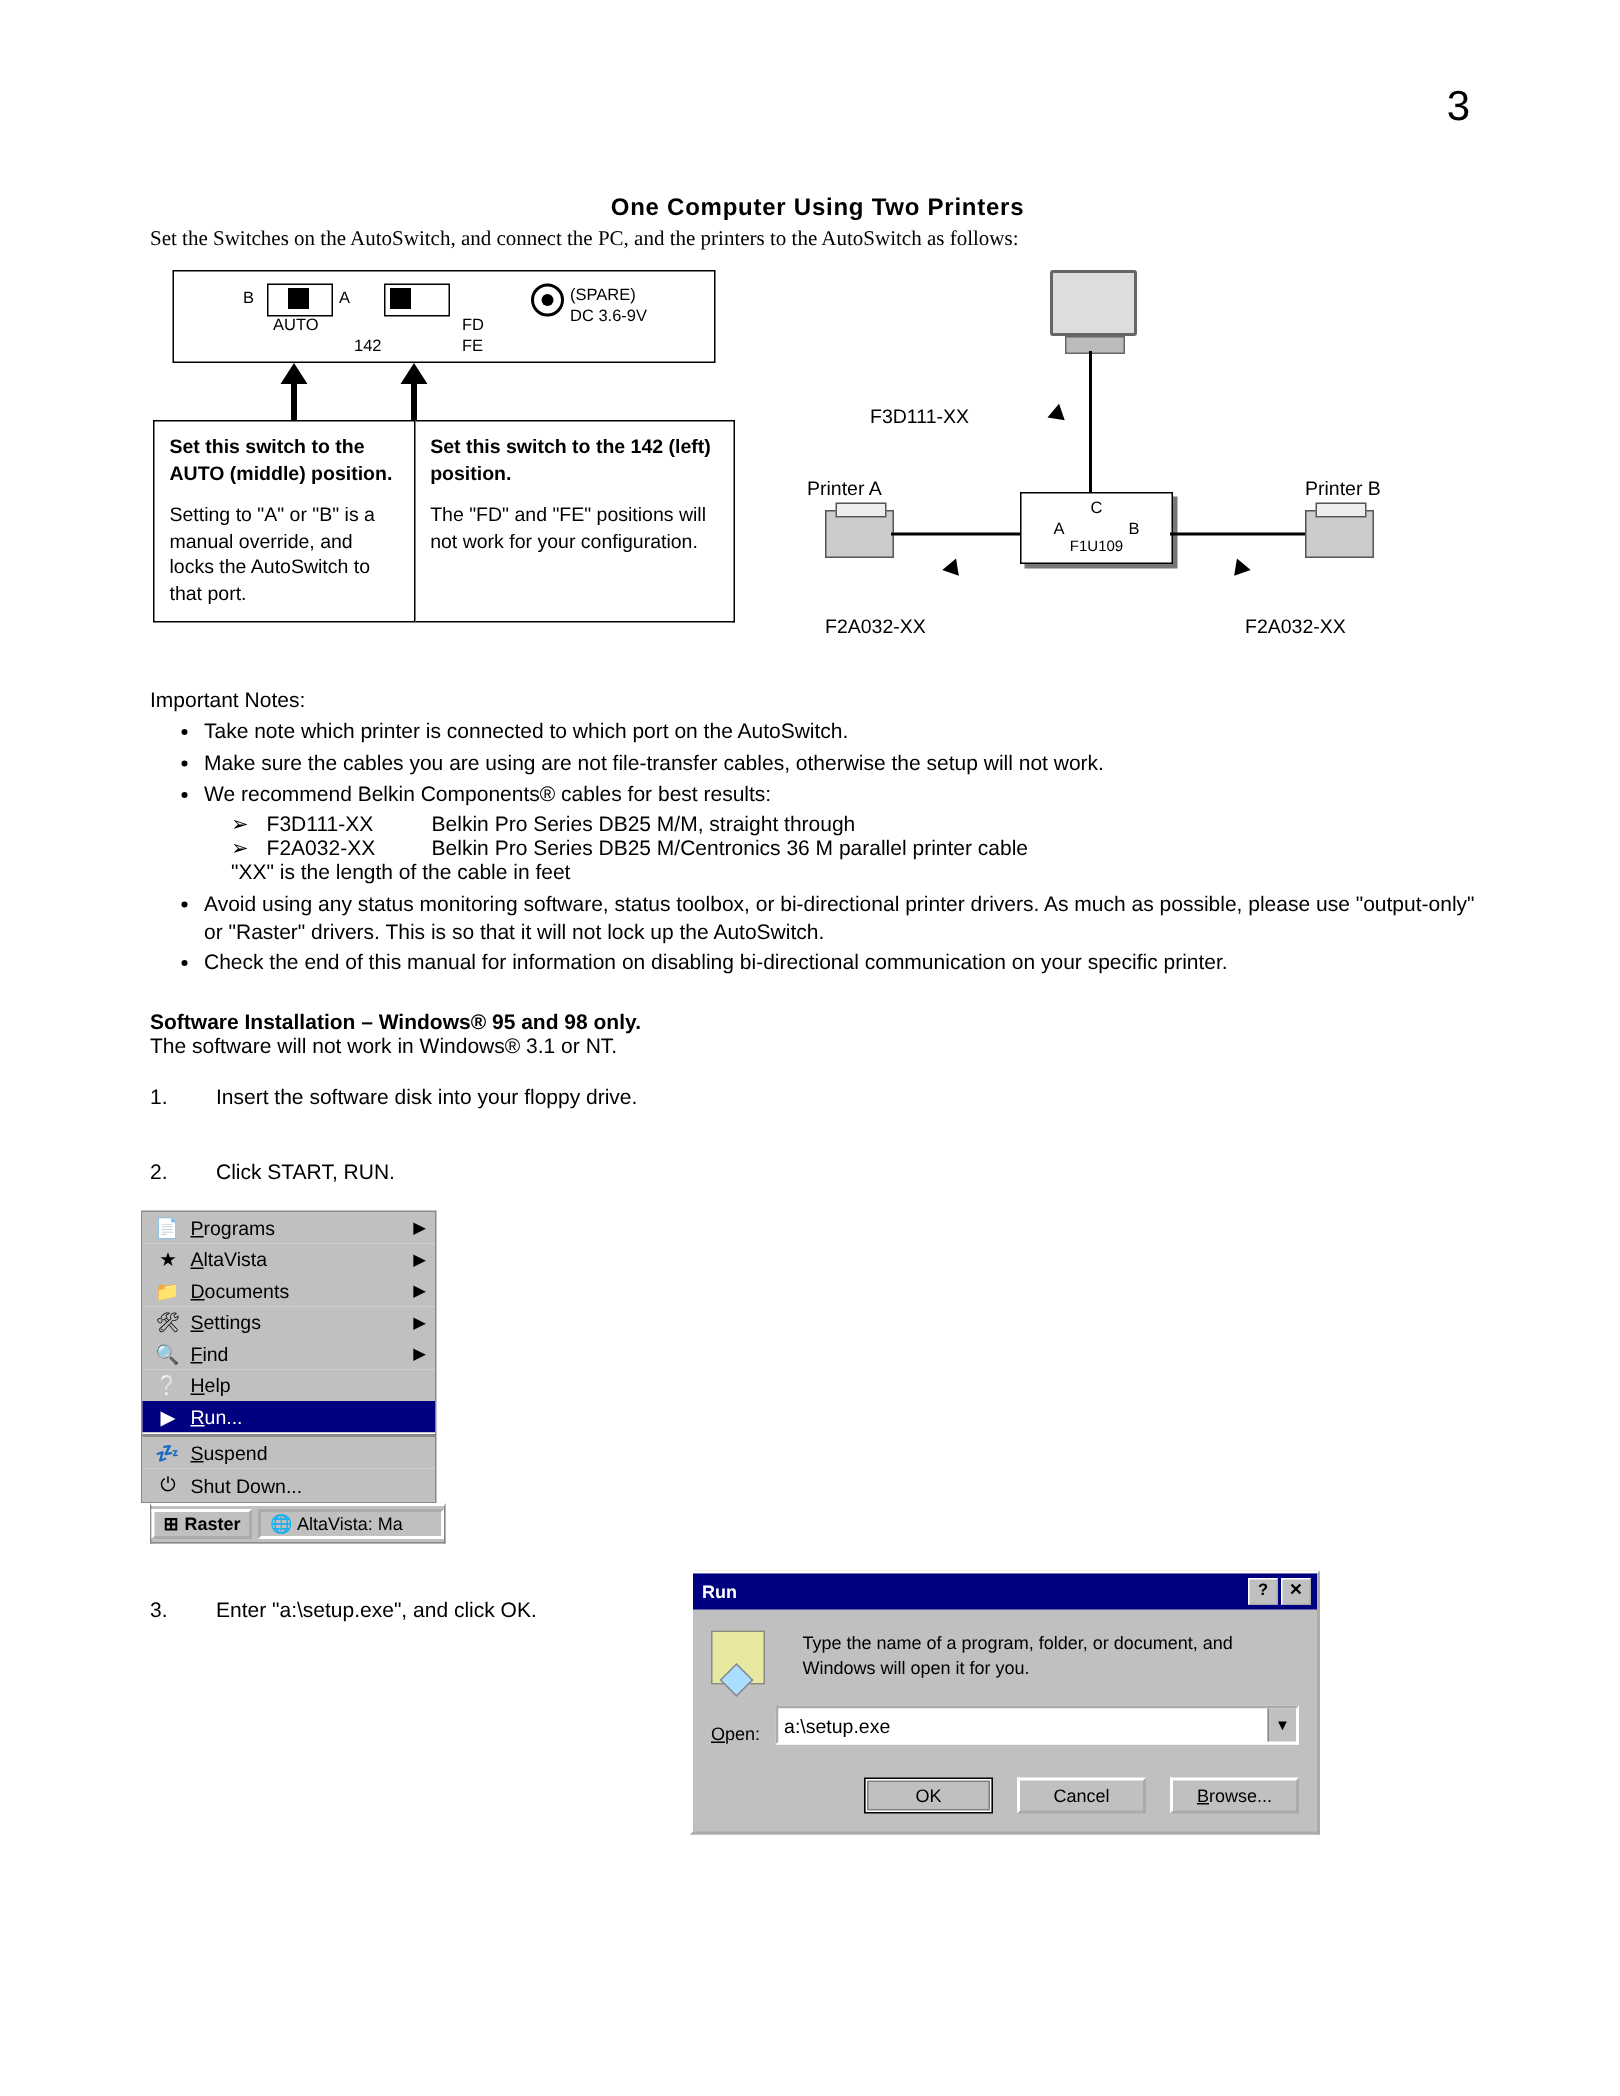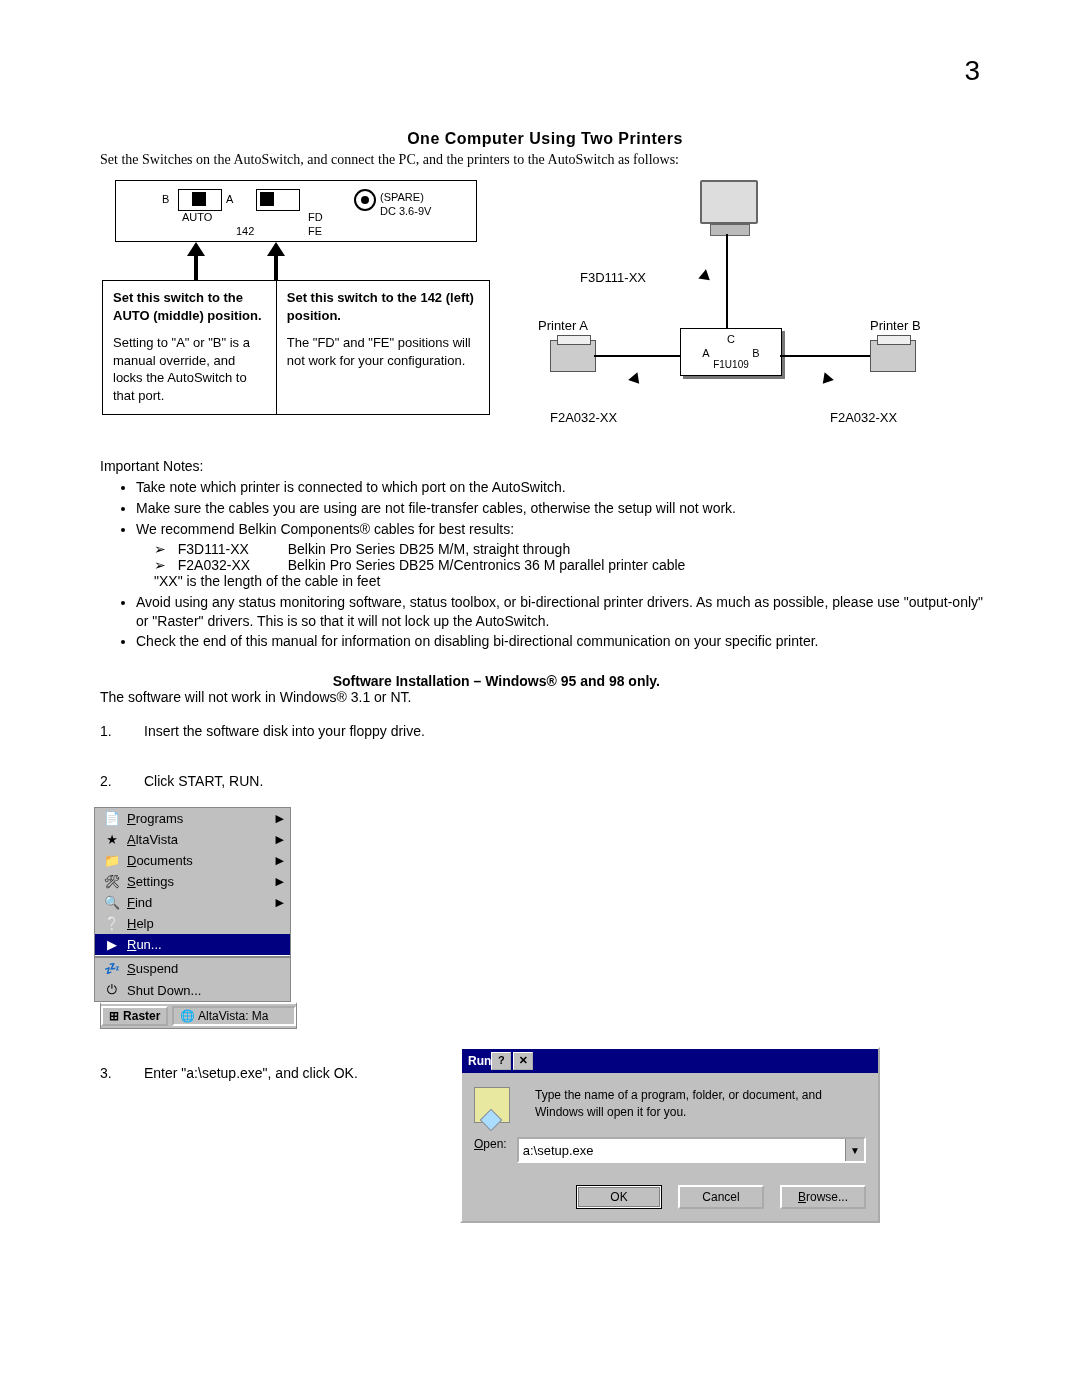--- a/index.html
+++ b/index.html
@@ -86,7 +86,7 @@
   }
   .note-box.left  { width:155px; }
   .note-box.right { width:195px; border-left:none; }
-  .bold { font-weight:bold;text-align:right; }
+  .bold { font-weight:bold; }
 
   
   .conn {

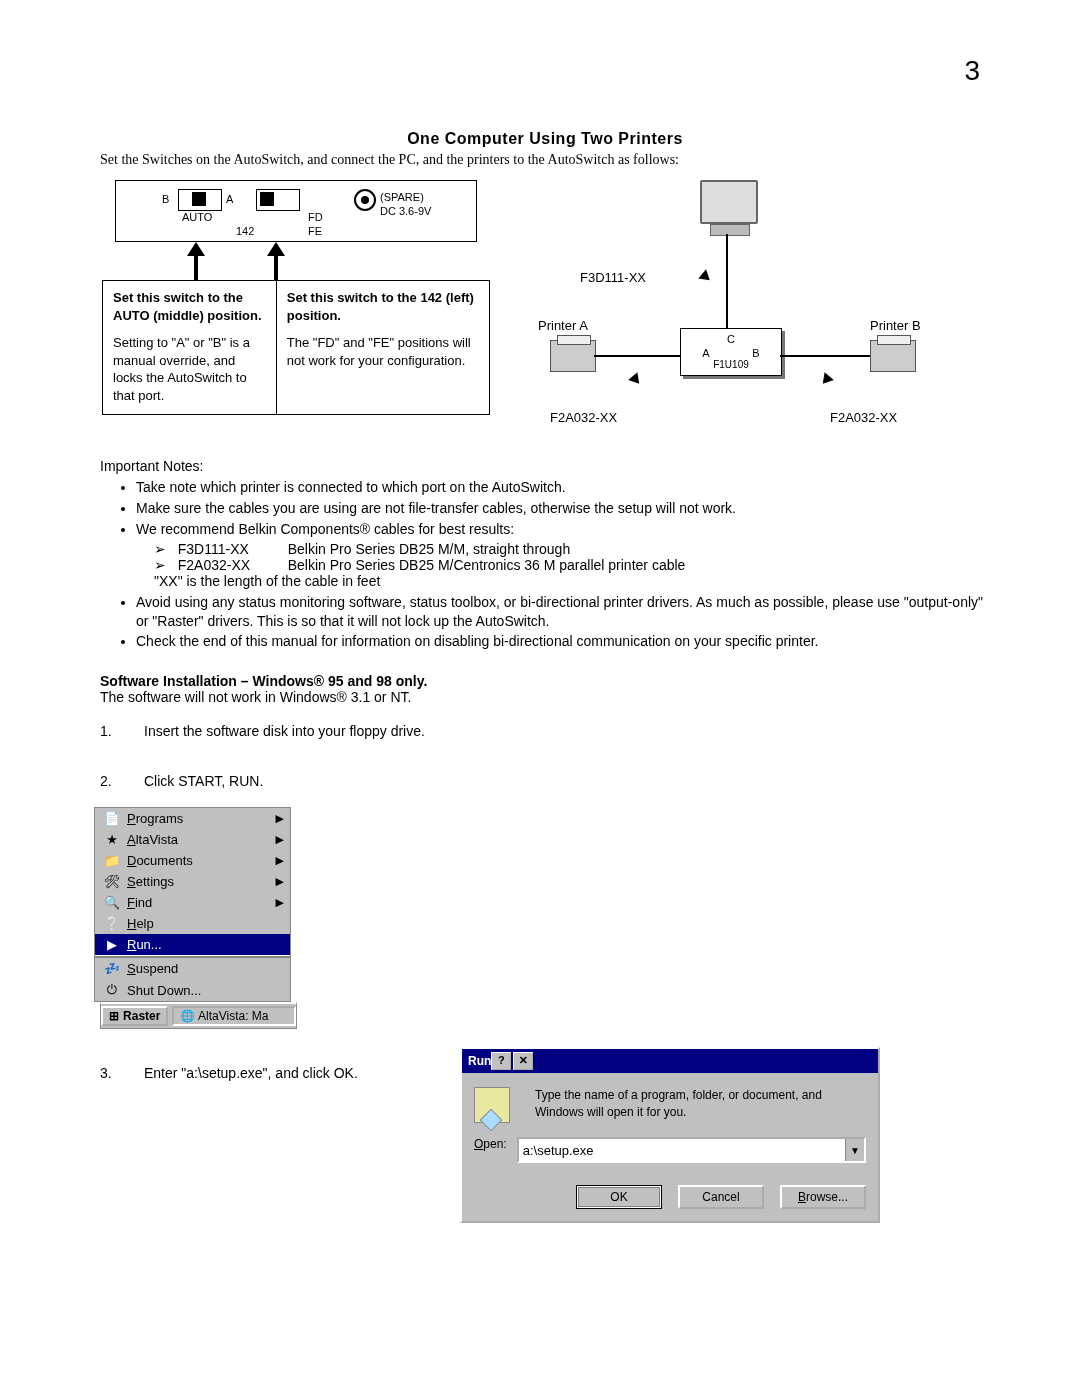--- a/index.html
+++ b/index.html
@@ -174,7 +174,7 @@
   }
   .titlebar {
     background:#000080; color:#fff; font-weight:bold; padding:3px 4px 3px 6px;
-    display:flex; justify-content:flex-start; align-items:center;
+    display:flex; justify-content:space-between; align-items:center;
   }
   .titlebar .btns { display:flex; gap:2px; }
   .titlebar .tb {

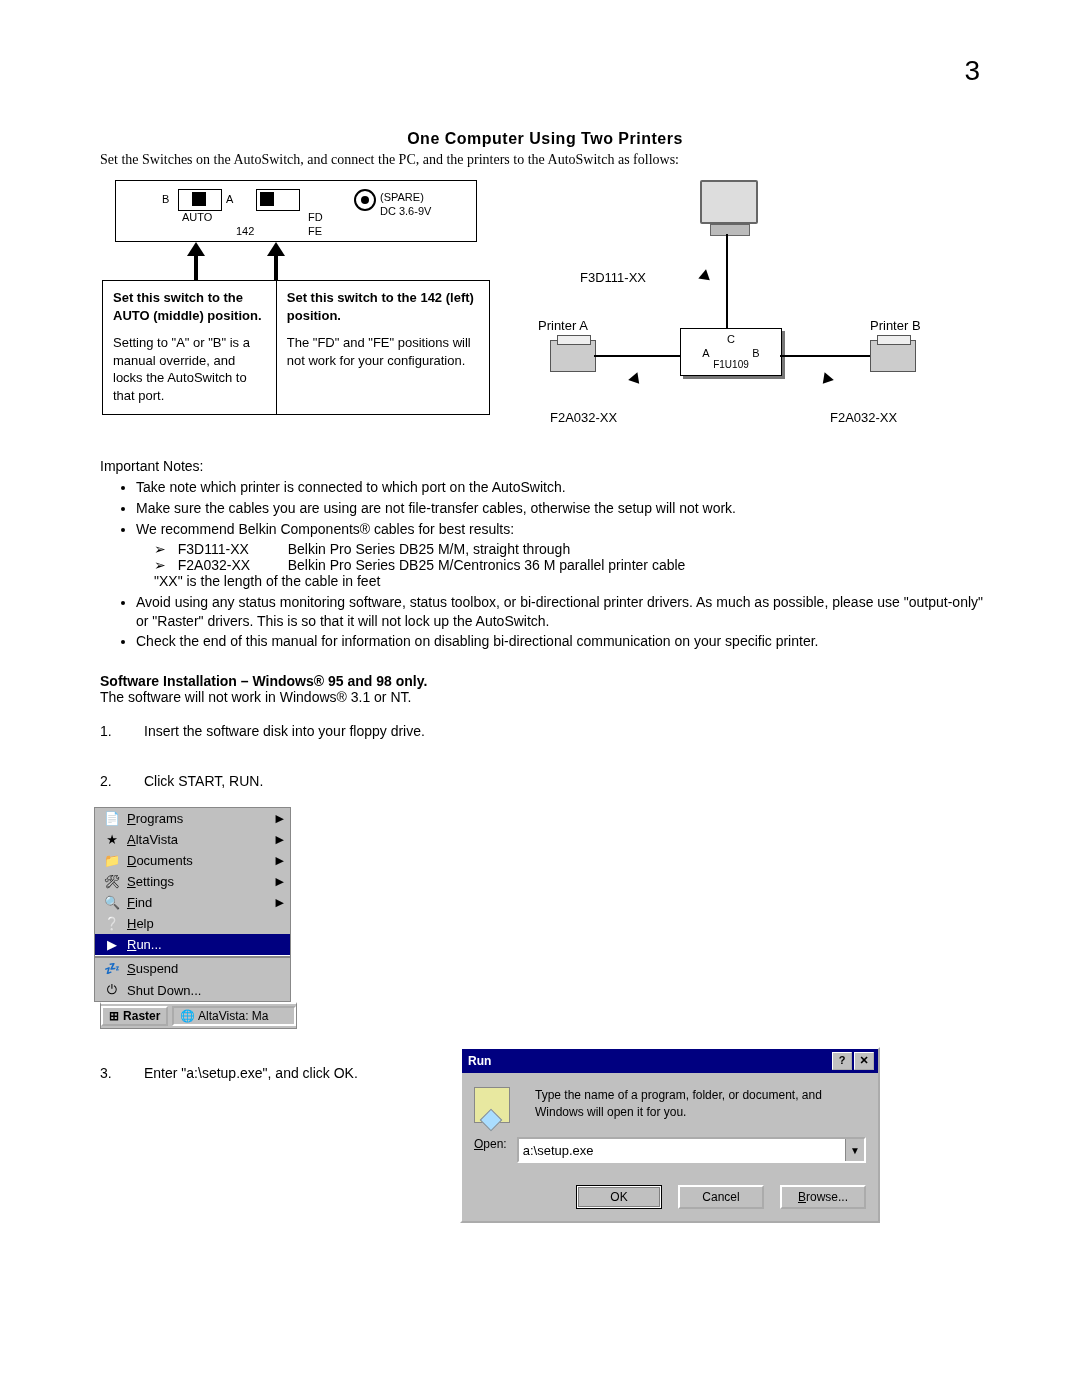--- a/index.html
+++ b/index.html
@@ -186,7 +186,7 @@
   .dlg-icon { width:34px;height:34px; background:#e8e8a0; border:1px solid #888; position:relative; }
   .dlg-icon::after{content:"";position:absolute;bottom:-6px;left:8px;width:14px;height:14px;border:1px solid #888;background:#adf;transform:rotate(45deg);}
   .dlg-msg { flex:1; line-height:1.35; }
-  .open-row { display:flex; align-items:flex-start; margin-top:14px; gap:10px; }
+  .open-row { display:flex; align-items:flex-end; margin-top:14px; gap:10px; }
   .open-row label::first-letter{text-decoration:underline;}
   .open-input {
     flex:1; display:flex; border:2px inset #fff; background:#fff; height:22px;

